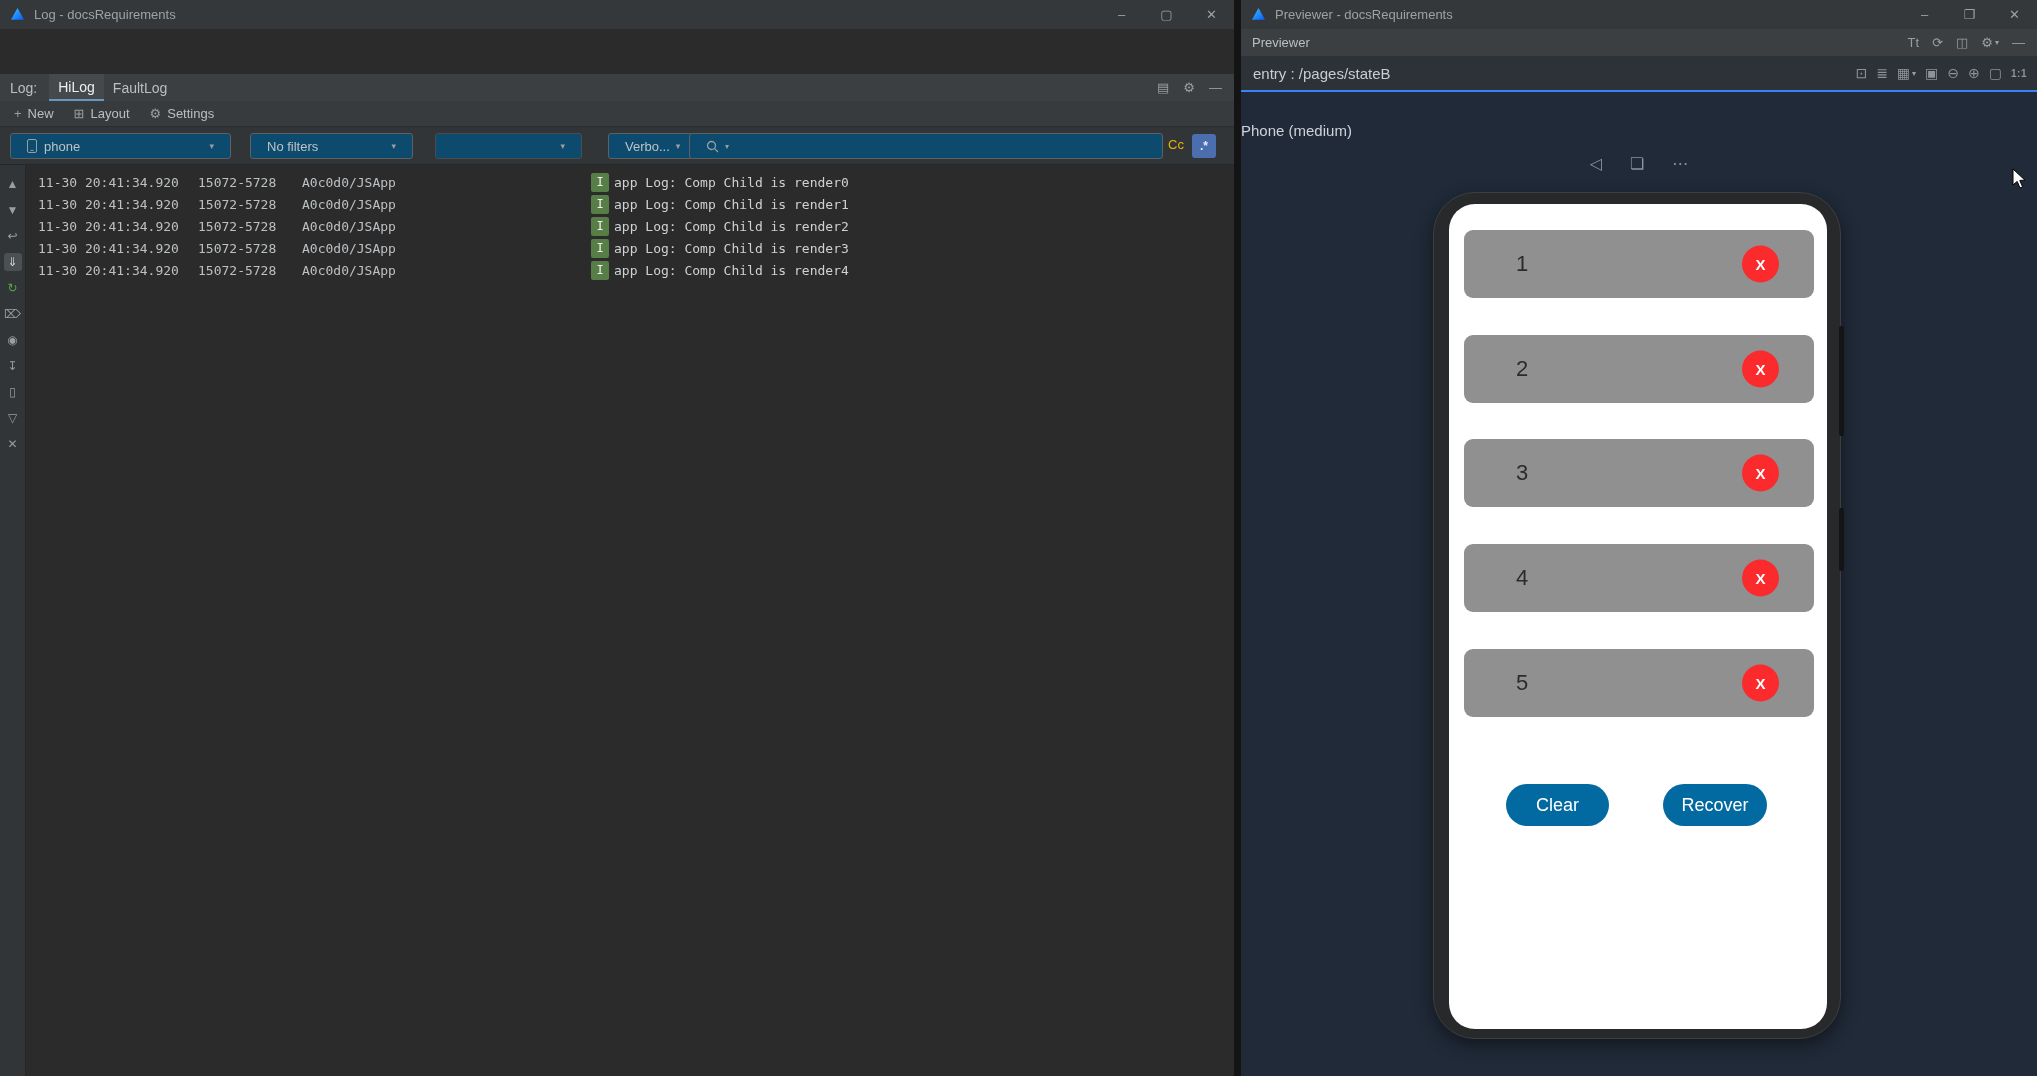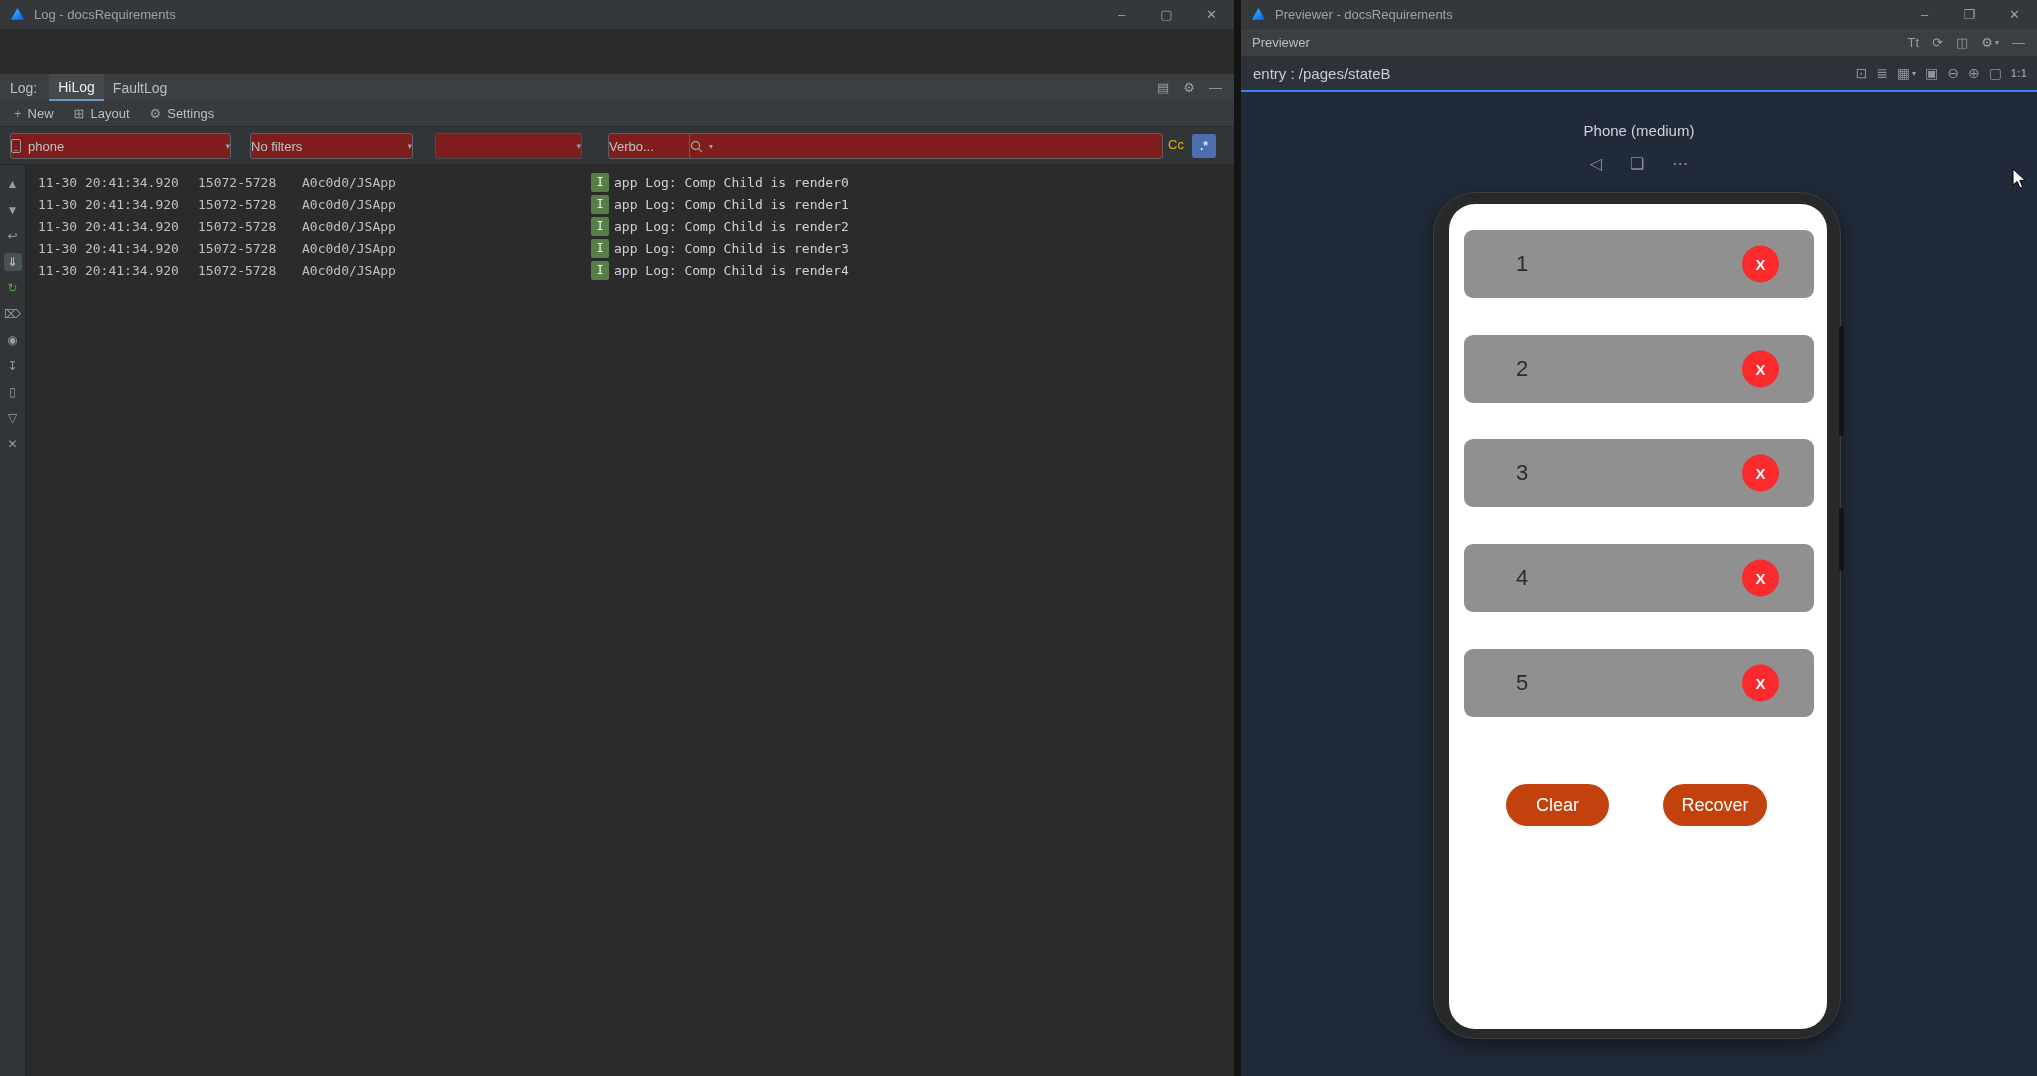--- a/index.html
+++ b/index.html
@@ -72,7 +72,7 @@
   .zoomratio { font-size:10px; color:#8d939b; letter-spacing:0.5px;font-weight:bold; }
 
   .preview { flex:1; position:relative; background:#202a38; min-height:0; }
-  .devlabel { position:absolute; top:30px; left:0; width:100%; text-align:center; color:#ced3da; font-size:15px; }
+  .devlabel { position:absolute; top:30px; left:0; width:100%; text-align:left; color:#ced3da; font-size:15px; }
   .dev-icons { position:absolute; top:62px; left:0; width:100%; display:flex; justify-content:center; gap:28px; color:#8d939b; font-size:16px; align-items:center; }
 
   .phone { position:absolute; left:192px; top:100px; width:408px; height:847px; background:#28292b; border:1px solid #3d3e40; border-radius:42px; box-shadow:0 6px 18px rgba(0,0,0,0.45); }

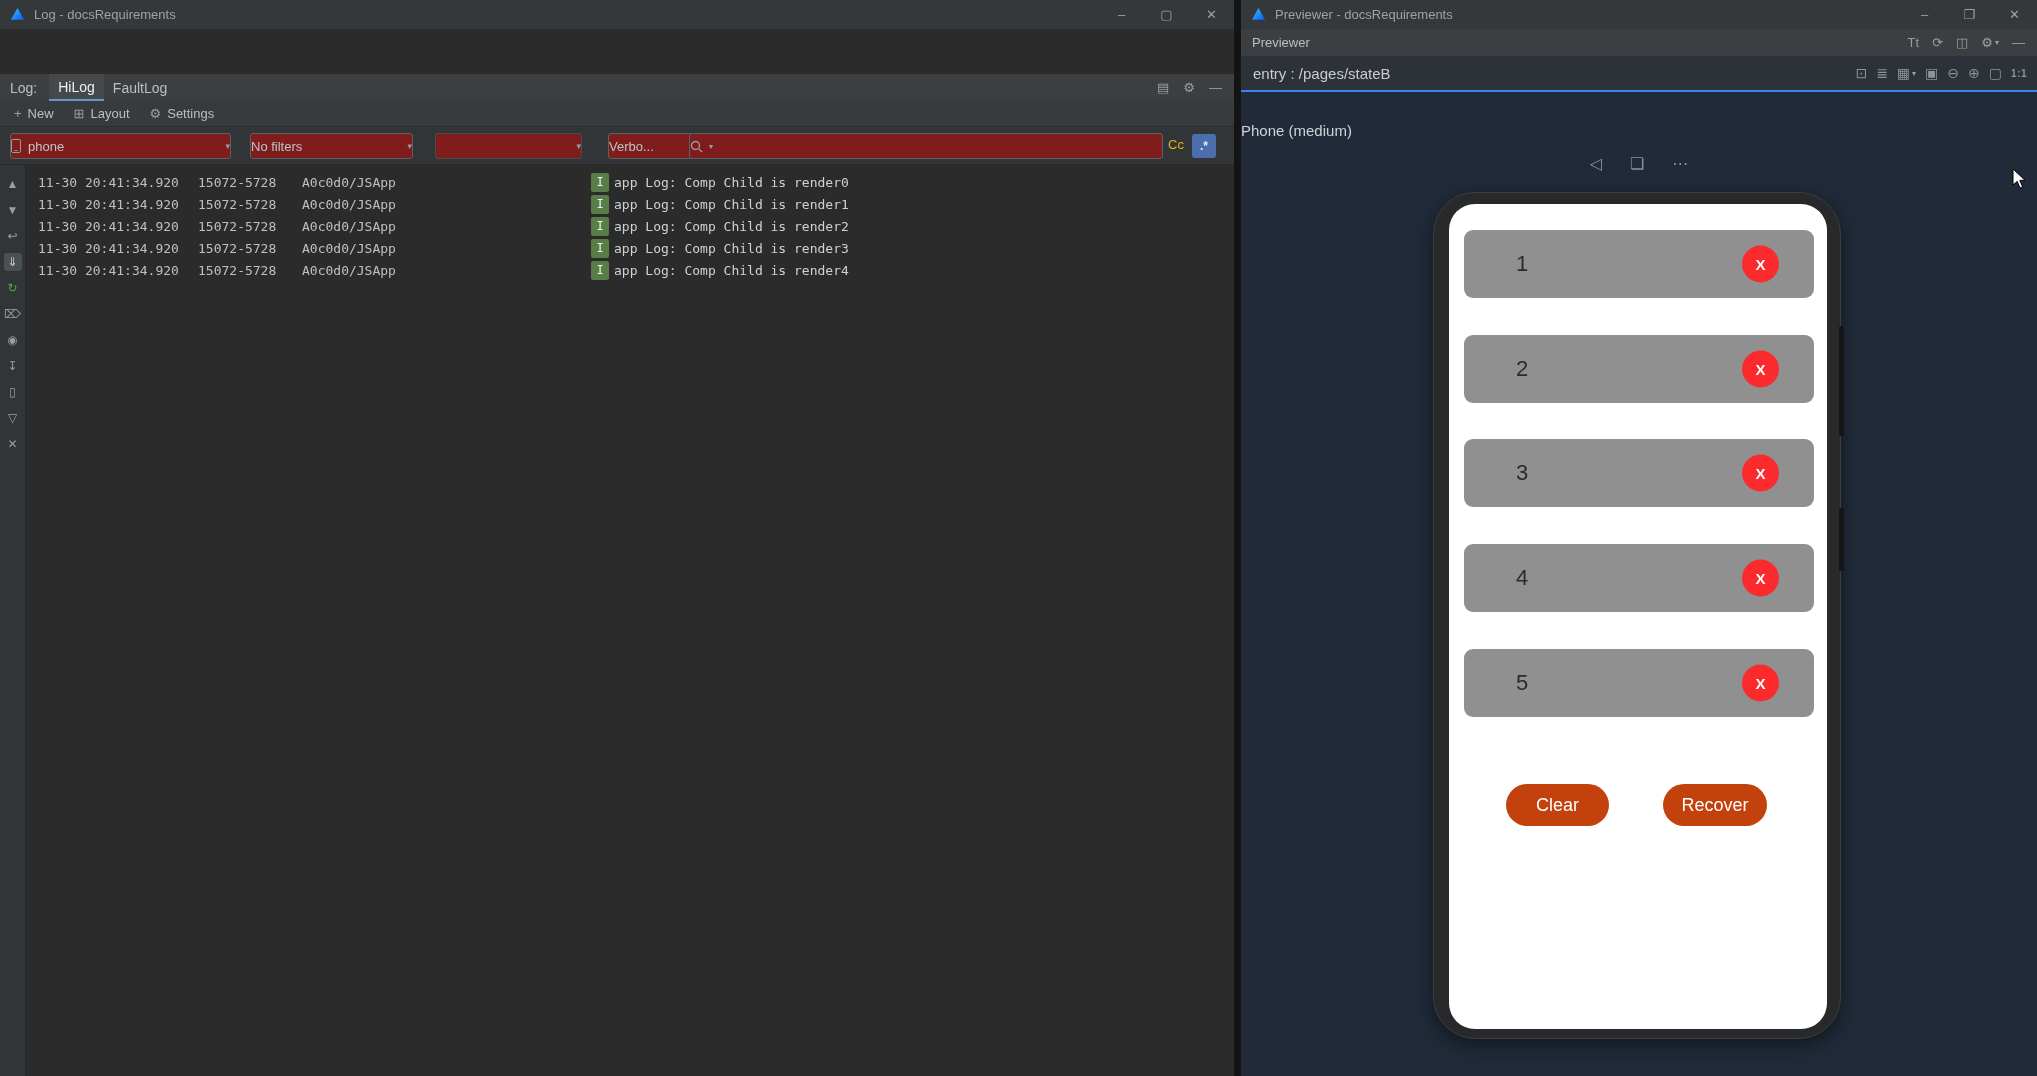--- a/index.html
+++ b/index.html
@@ -33,9 +33,9 @@
 
   .filterrow { height:38px; background:#313538; position:relative; flex:0 0 auto; border-bottom:1px solid #252728; }
   .select, .searchbox {
-    position:absolute; top:6px; height:26px; background:#7f1d1d;
+    position:absolute; top:6px; height:26px; background:#0c4a6e;
     border:1px solid #5e6163; border-radius:3px;
-    display:flex; align-items:center; padding:0 0; color:#bfc3c6; font-size:13px;
+    display:flex; align-items:center; padding:0 16px; color:#bfc3c6; font-size:13px;
   }
   .select.dim { border-color:#4a4d4f; }
   .caret { margin-left:auto; color:#9a9ea1; font-size:9px; padding-left:6px; }

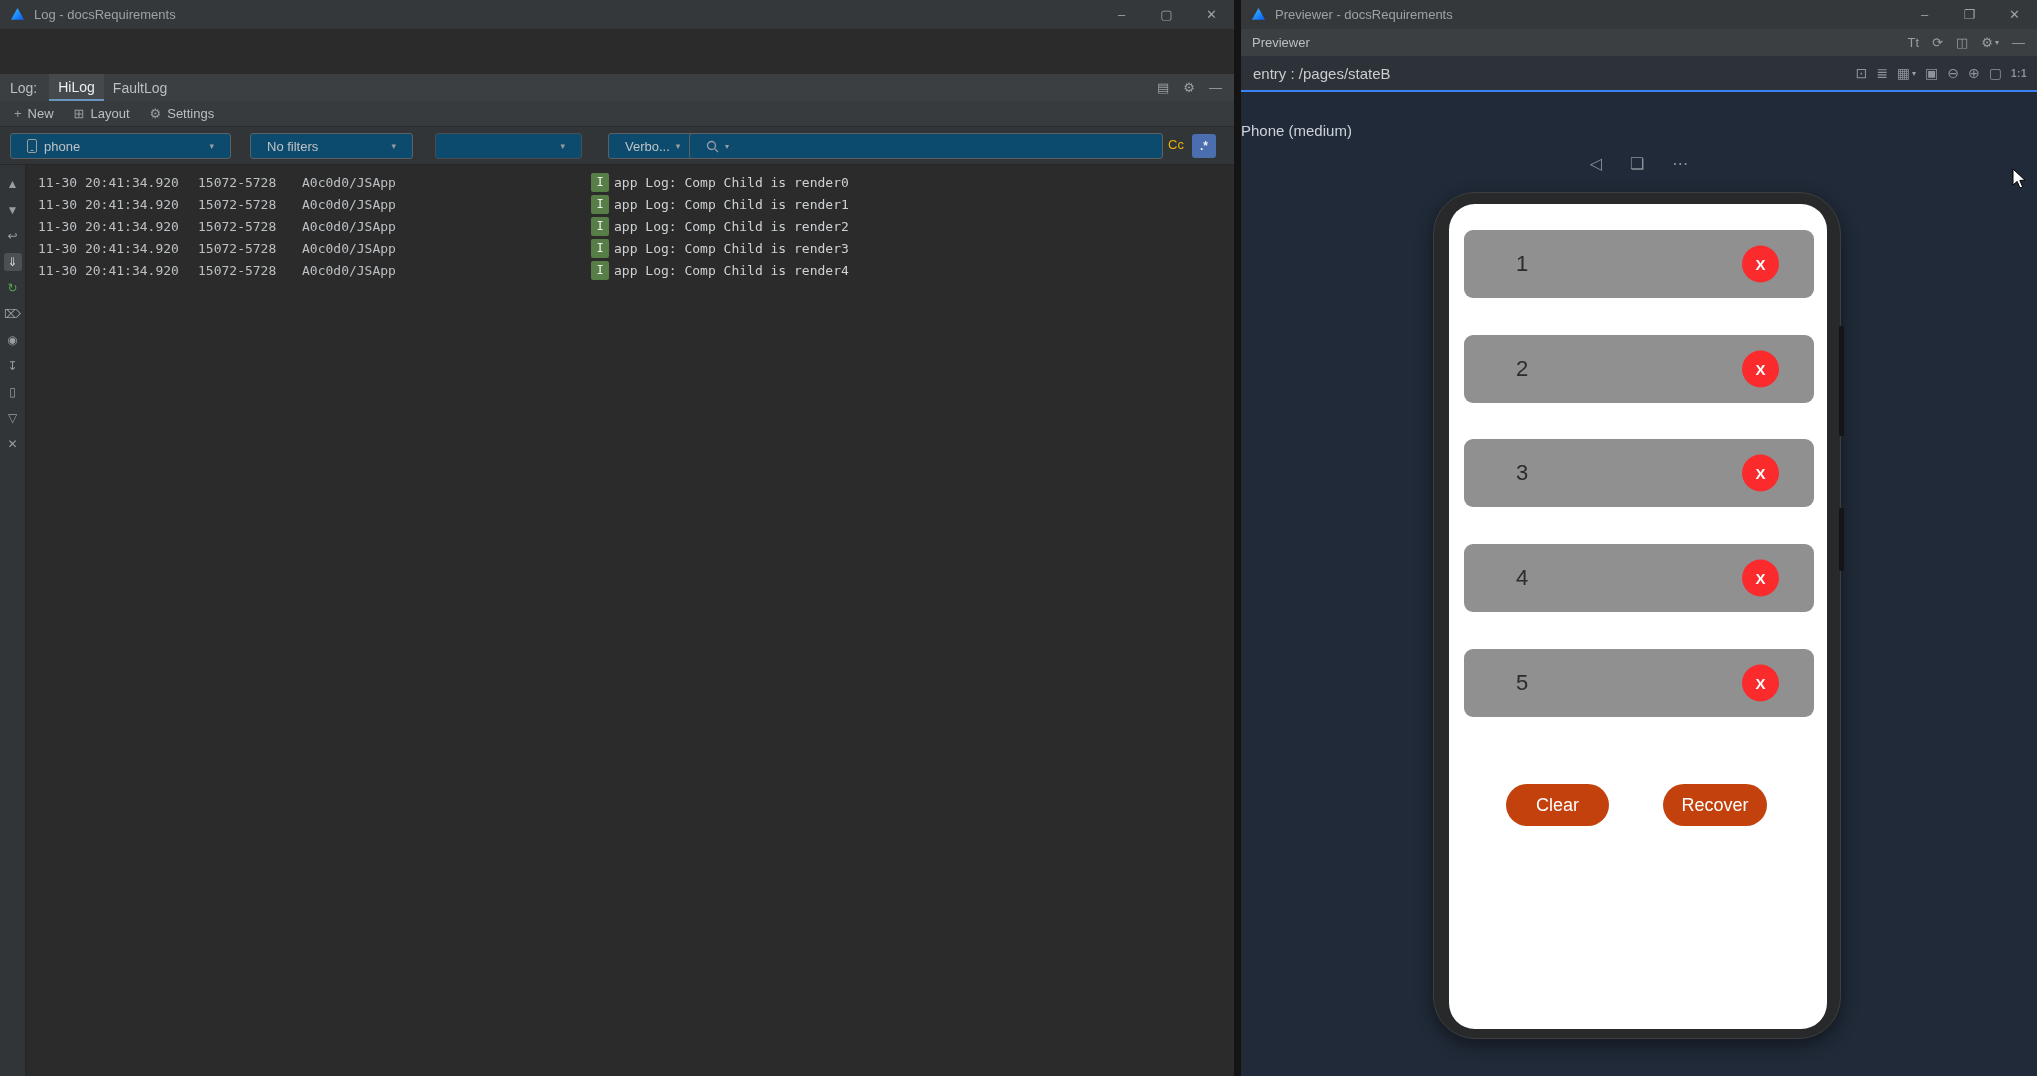--- a/index.html
+++ b/index.html
@@ -88,7 +88,7 @@
   .item-num { margin-left:52px; font-size:22px; color:#2b2b2b; }
   .item-x { position:absolute; right:35px; top:50%; transform:translateY(-50%); width:37px; height:37px; border-radius:50%; background:#fa2a2d; color:#ffffff; display:flex; align-items:center; justify-content:center; font-size:15px; font-weight:bold; }
 
-  .pbtn { position:absolute; top:580px; height:42px; border-radius:21px; background:#c2410c; color:#ffffff; display:flex; align-items:center; justify-content:center; font-size:18px; }
+  .pbtn { position:absolute; top:580px; height:42px; border-radius:21px; background:#0369a1; color:#ffffff; display:flex; align-items:center; justify-content:center; font-size:18px; }
   .pbtn.clear   { left:57px;  width:103px; }
   .pbtn.recover { left:214px; width:104px; }
 

